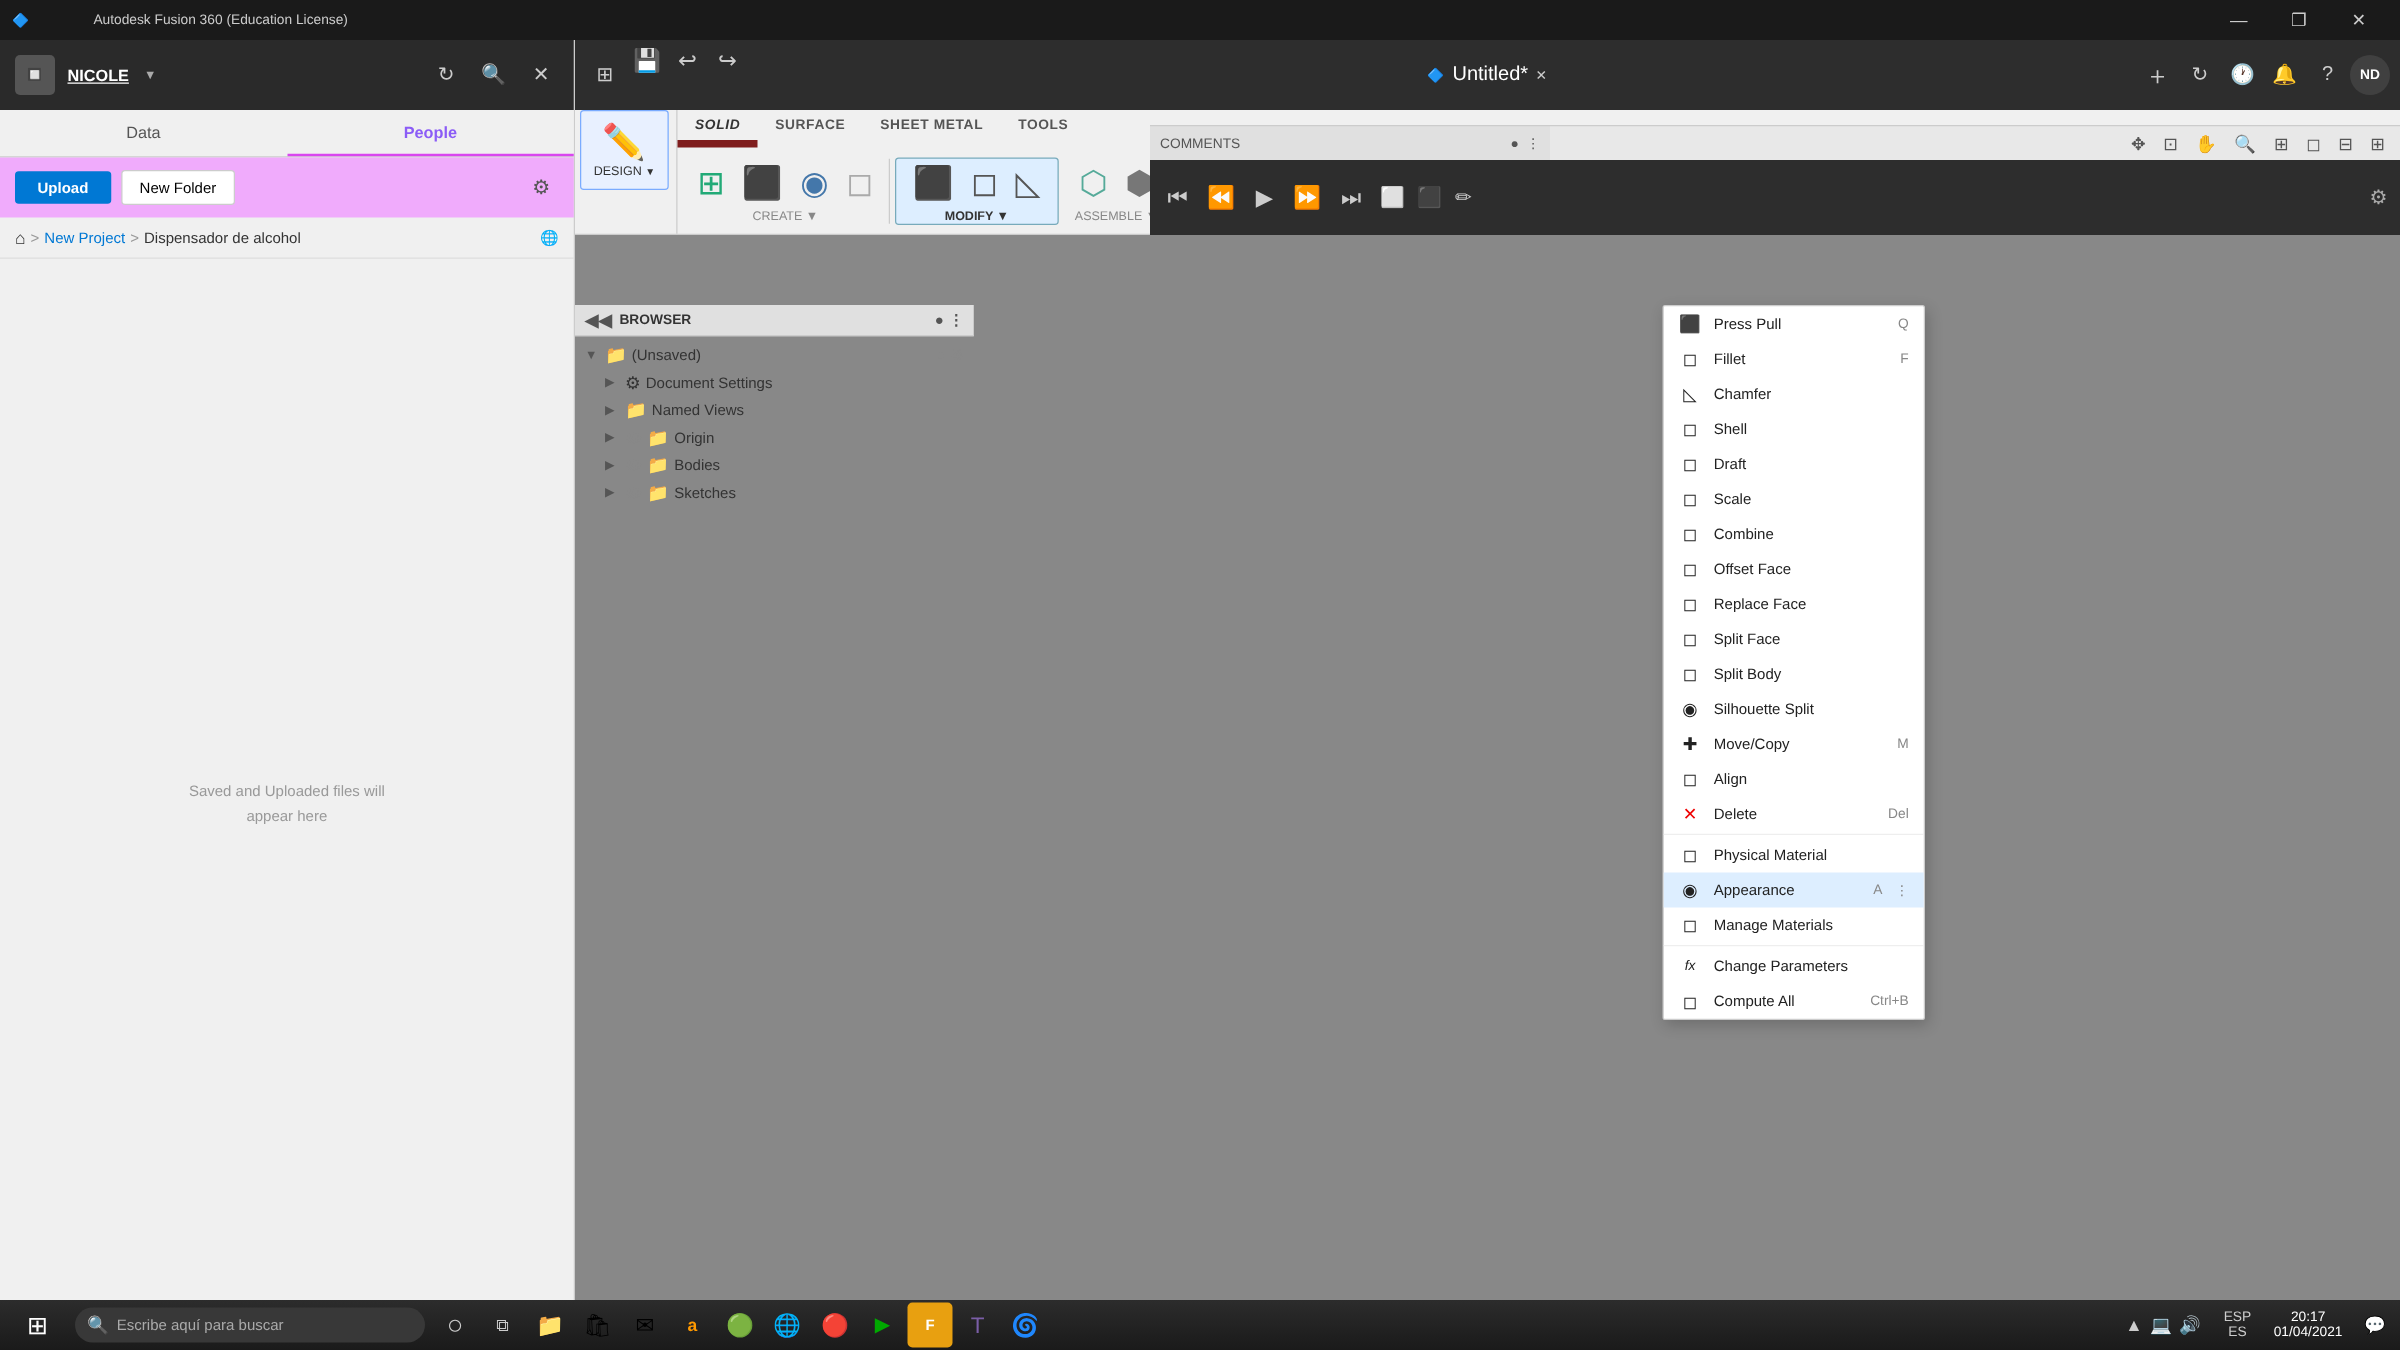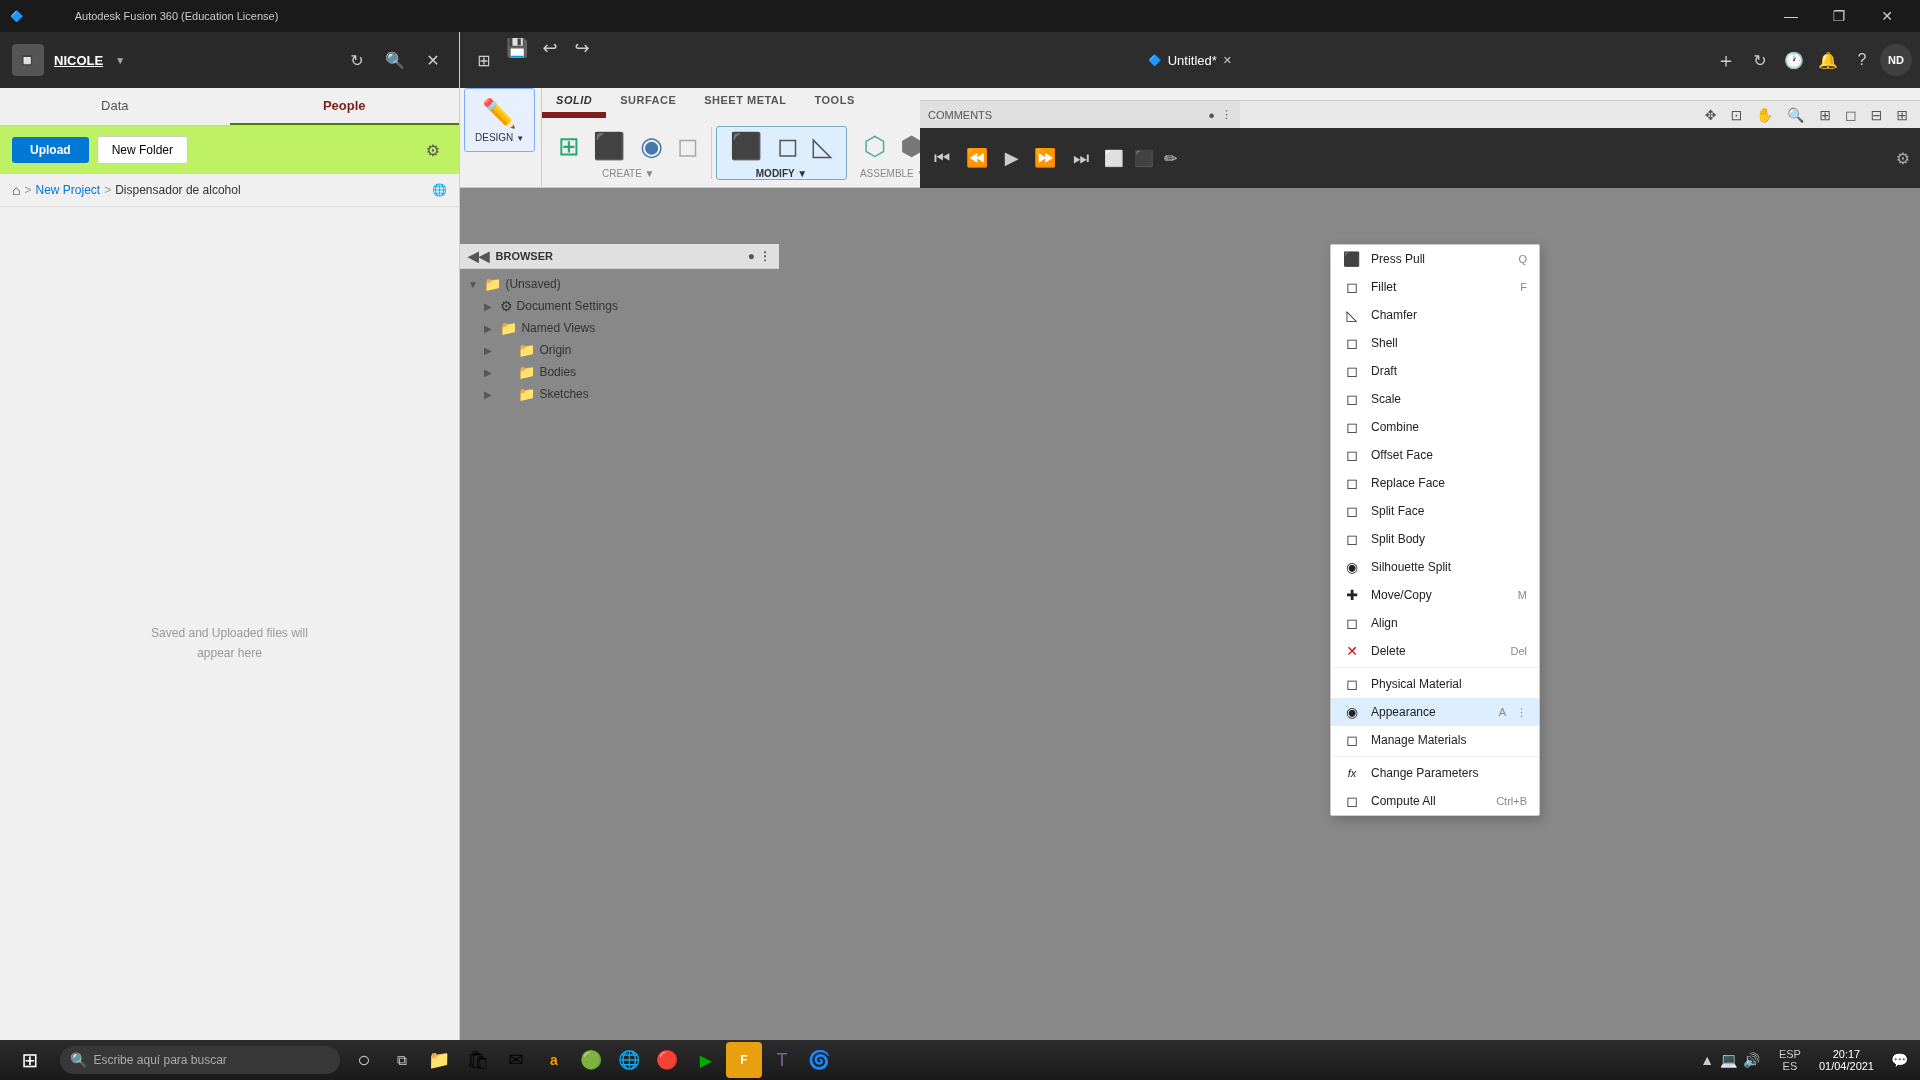--- a/index.html
+++ b/index.html
@@ -234,7 +234,7 @@
     </div>
     <div class="tab-title">
       <span>🔷</span>
-      <span style="color:#fff;font-size:13px;">Untitled*</span>
+      <span style="color:#fff;font-size:16px;">Untitled*</span>
       <span>✕</span>
     </div>
     <div class="tb-spacer"></div>

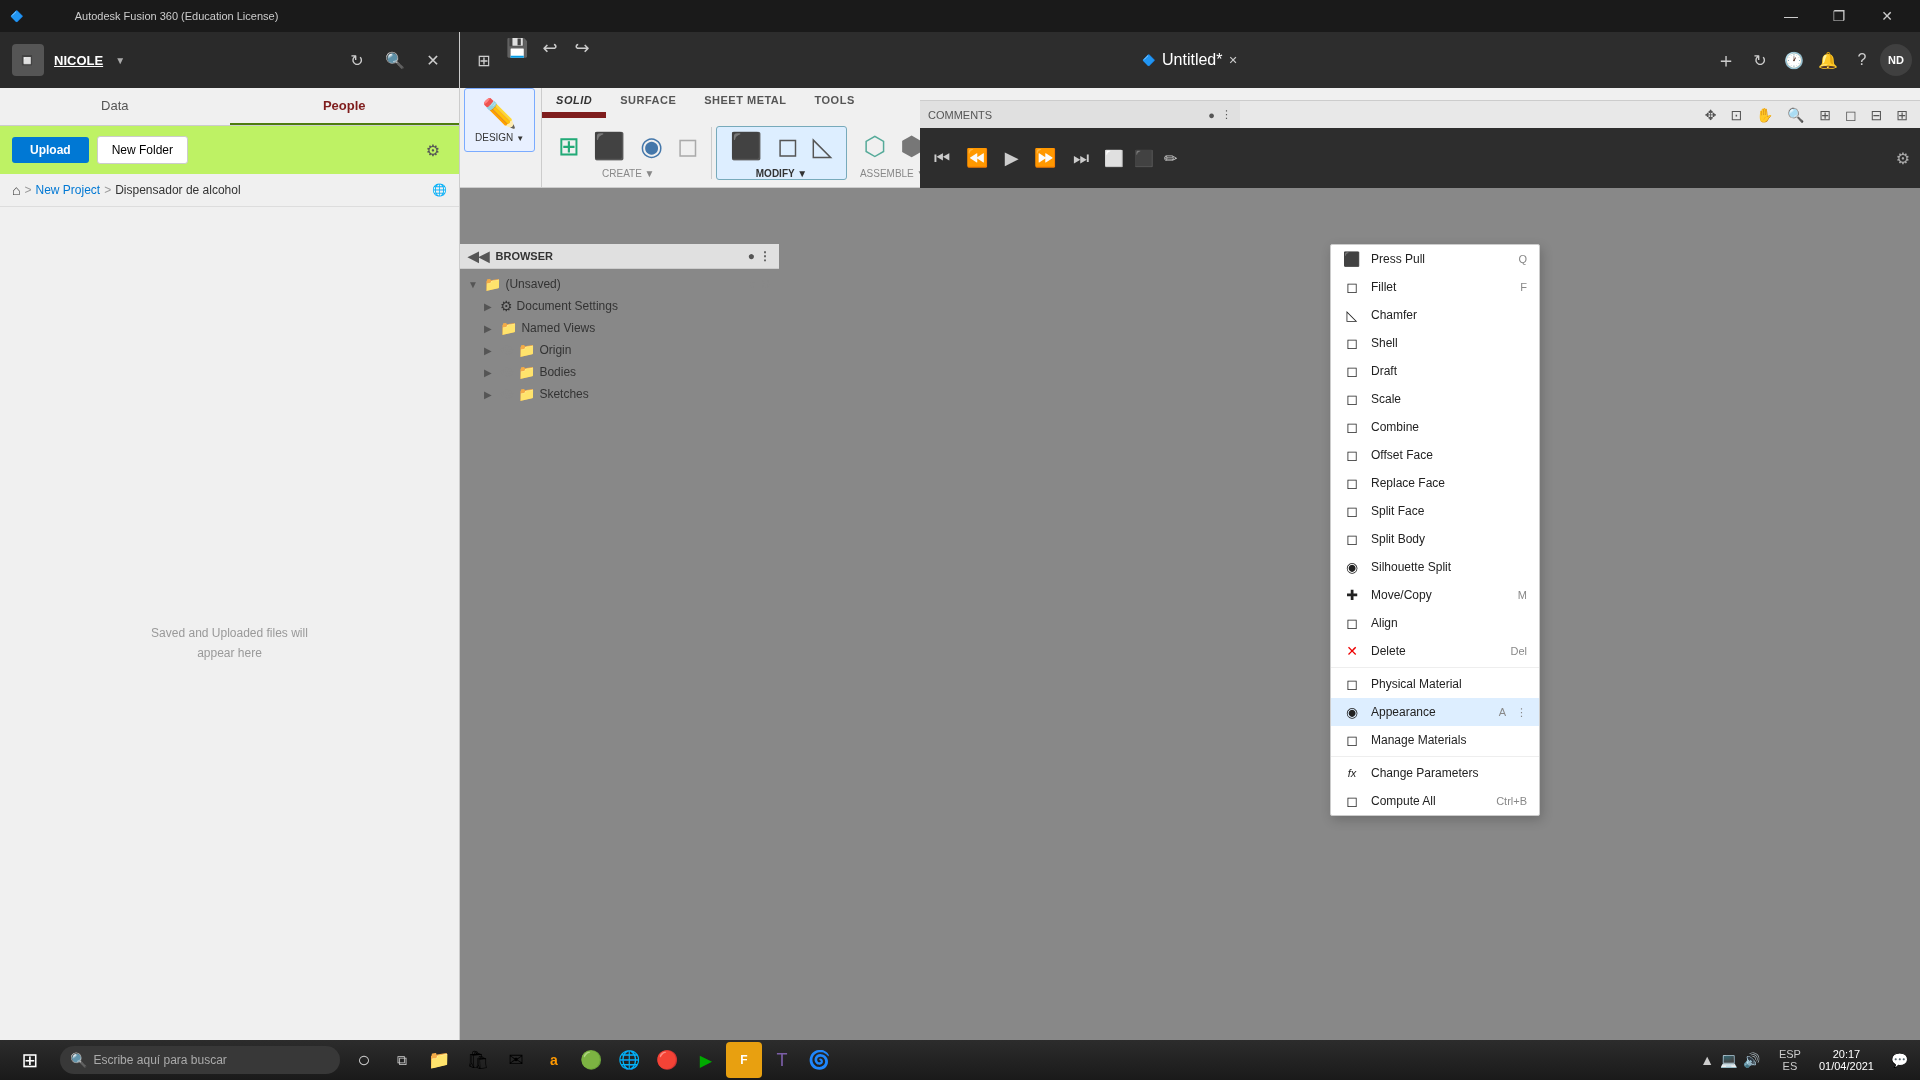--- a/index.html
+++ b/index.html
@@ -31,7 +31,7 @@
 
     #tab-bar { display: flex; height: 38px; background: #f0f0f0; border-bottom: 1px solid #ccc; }
     .tab { flex: 1; display: flex; align-items: center; justify-content: center; cursor: pointer; font-size: 13px; color: #555; border-bottom: 2px solid transparent; }
-    .tab.active { color: #7f1d1d; font-weight: 600; border-bottom: 2px solid #4d7c0f; }
+    .tab.active { color: #8b5cf6; font-weight: 600; border-bottom: 2px solid #d946ef; }
 
     #action-bar { padding: 10px 12px; display: flex; align-items: center; gap: 8px; background: #bef264; }
     .btn-upload { background: #0078d4; color: #fff; border: none; padding: 6px 18px; border-radius: 3px; cursor: pointer; font-size: 12px; font-weight: 600; }

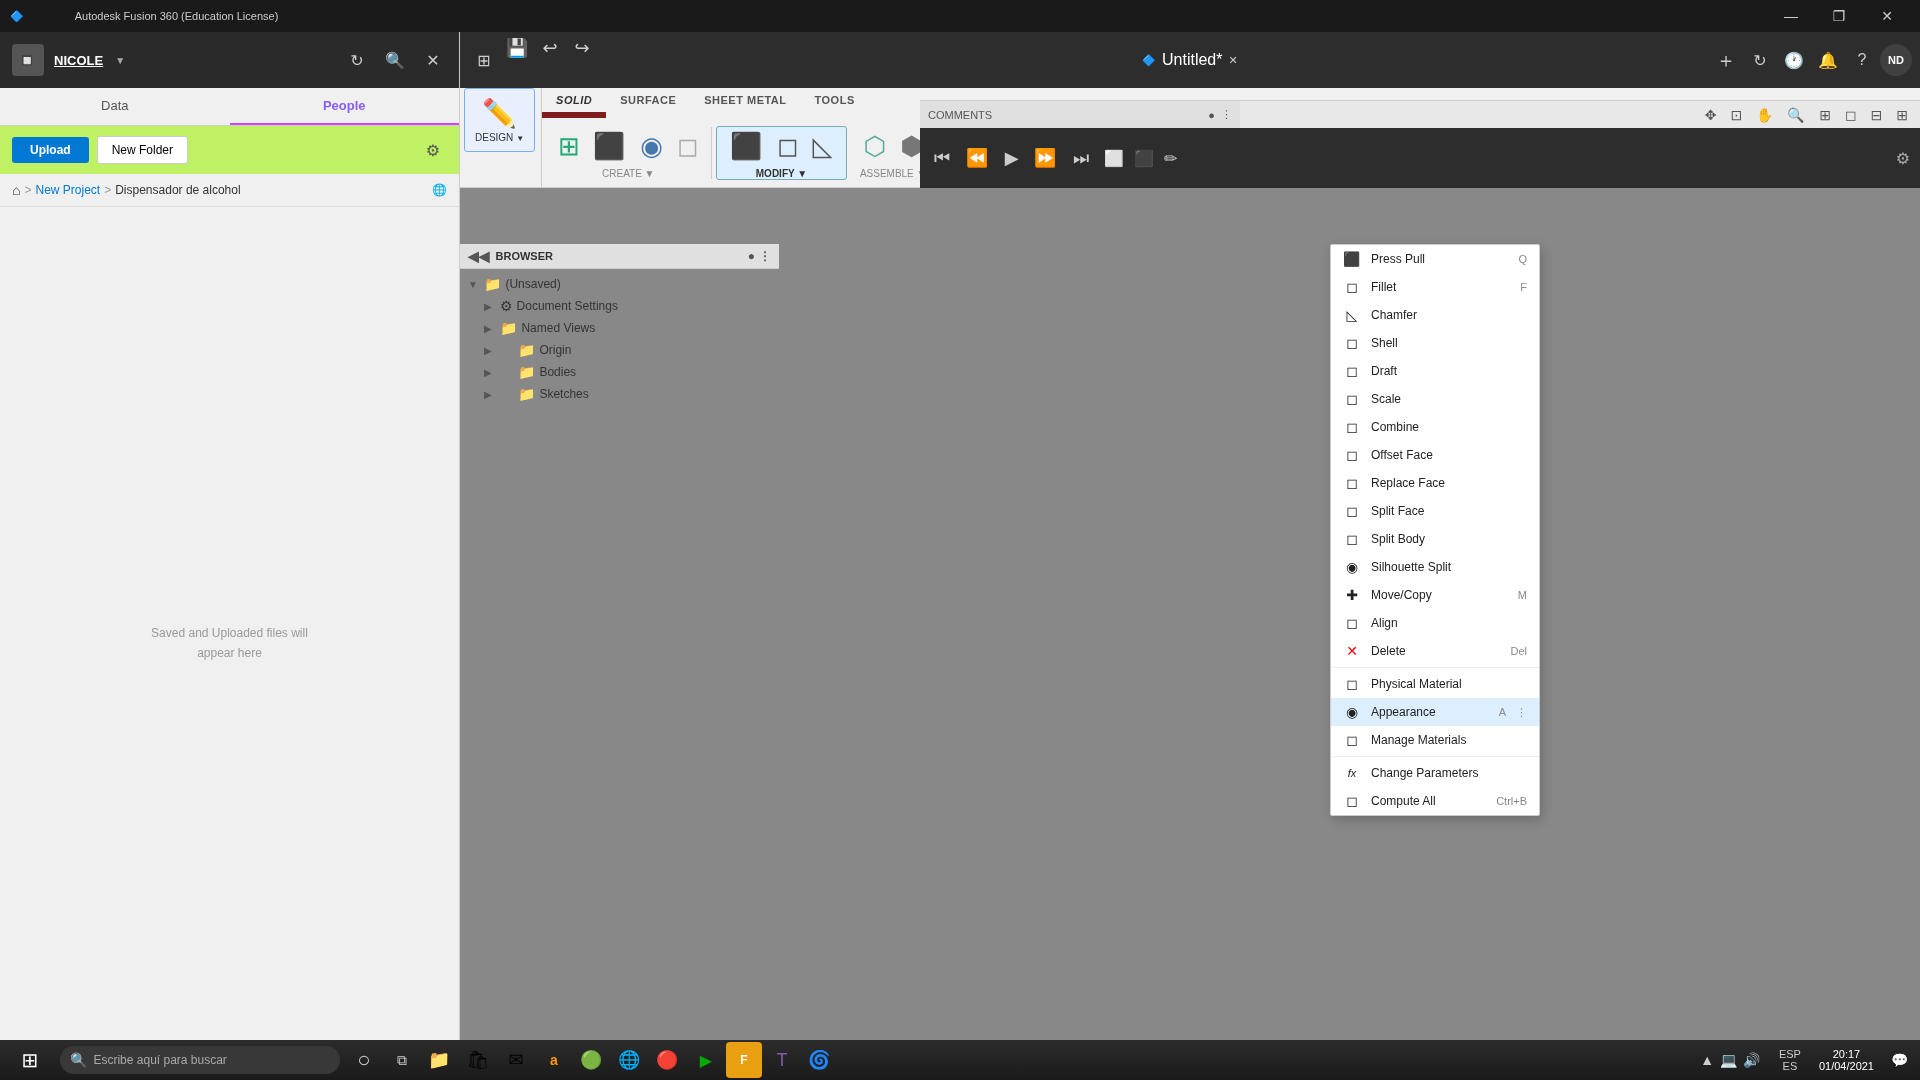--- a/index.html
+++ b/index.html
@@ -33,7 +33,7 @@
     .tab { flex: 1; display: flex; align-items: center; justify-content: center; cursor: pointer; font-size: 13px; color: #555; border-bottom: 2px solid transparent; }
     .tab.active { color: #8b5cf6; font-weight: 600; border-bottom: 2px solid #d946ef; }
 
-    #action-bar { padding: 10px 12px; display: flex; align-items: center; gap: 8px; background: #bef264; }
+    #action-bar { padding: 10px 12px; display: flex; align-items: center; gap: 8px; background: #f0abfc; }
     .btn-upload { background: #0078d4; color: #fff; border: none; padding: 6px 18px; border-radius: 3px; cursor: pointer; font-size: 12px; font-weight: 600; }
     .btn-new-folder { background: #fff; border: 1px solid #ccc; padding: 6px 14px; border-radius: 3px; cursor: pointer; font-size: 12px; }
     .settings-icon { width: 28px; height: 28px; display: flex; align-items: center; justify-content: center; cursor: pointer; color: #555; font-size: 16px; margin-left: auto; }

